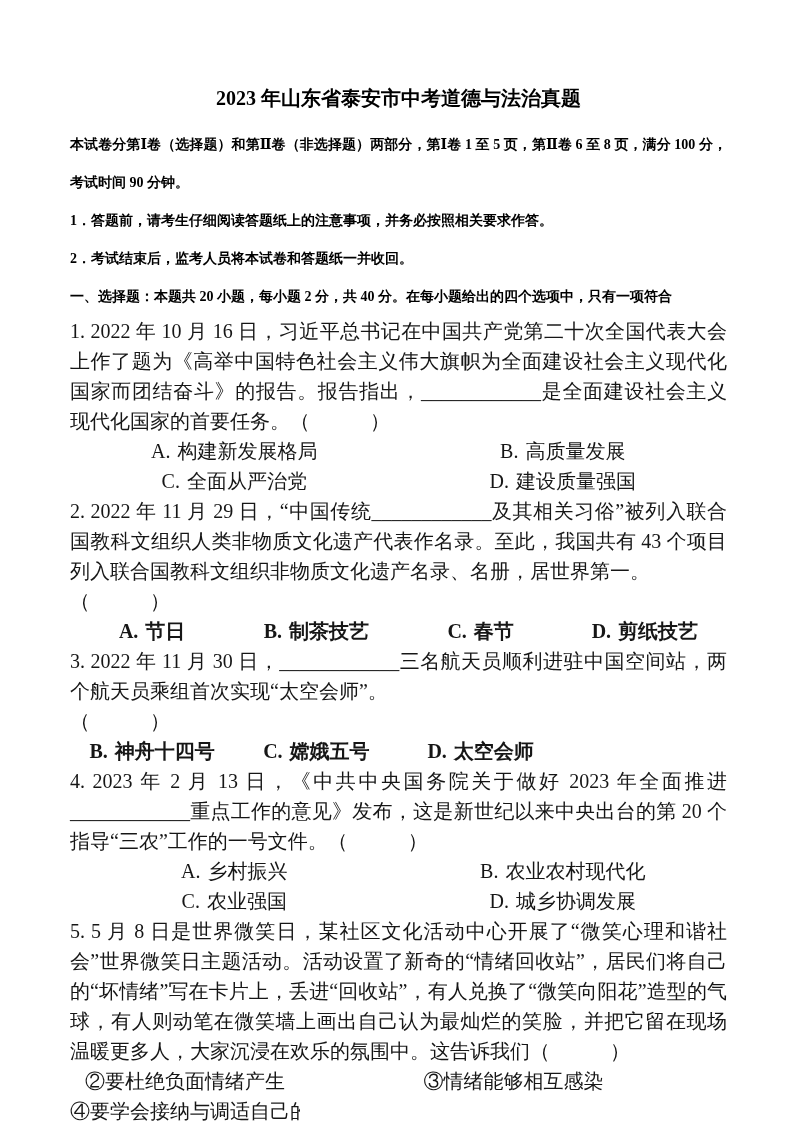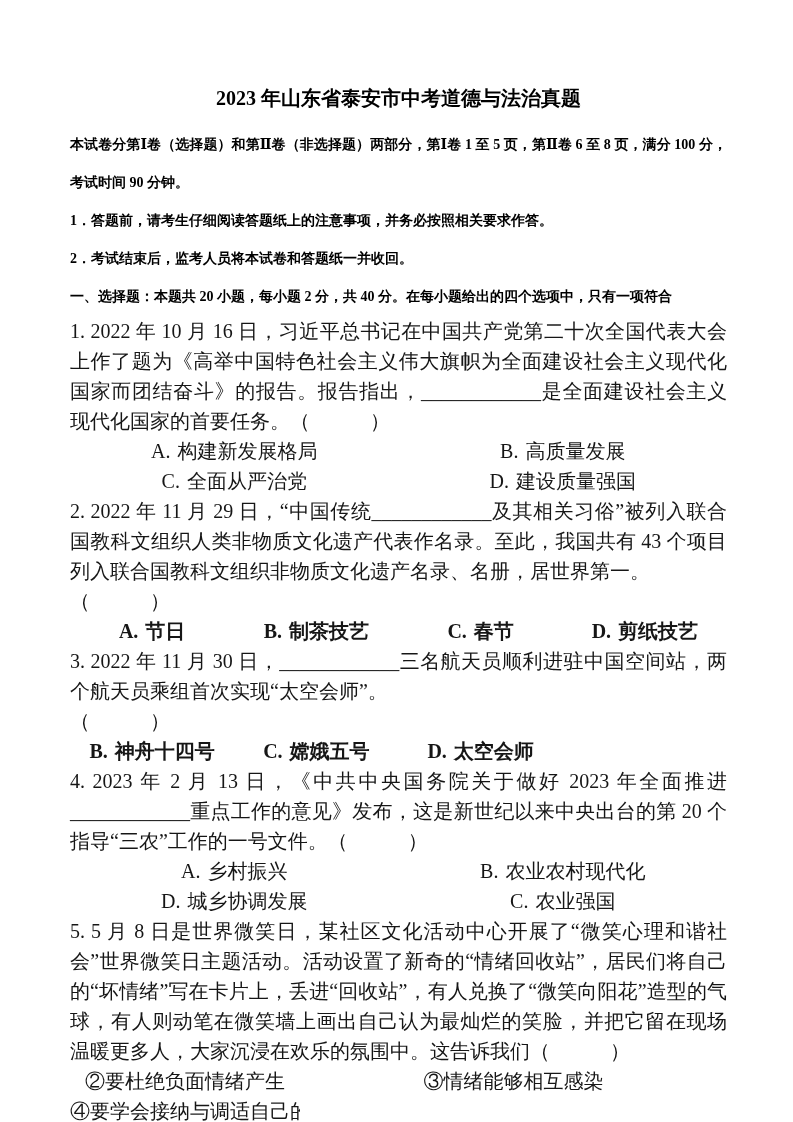--- a/index.html
+++ b/index.html
@@ -111,8 +111,8 @@
       <div class="options grid2">
         <div class="option"><span class="opt-label">A.</span><span class="opt-text">乡村振兴</span></div>
         <div class="option"><span class="opt-label">B.</span><span class="opt-text">农业农村现代化</span></div>
+        <div class="option"><span class="opt-label">C.</span><span class="opt-text">农业强国</span></div>
         <div class="option"><span class="opt-label">D.</span><span class="opt-text">城乡协调发展</span></div>
-        <div class="option"><span class="opt-label">C.</span><span class="opt-text">农业强国</span></div>
       </div>
     </section>
 

